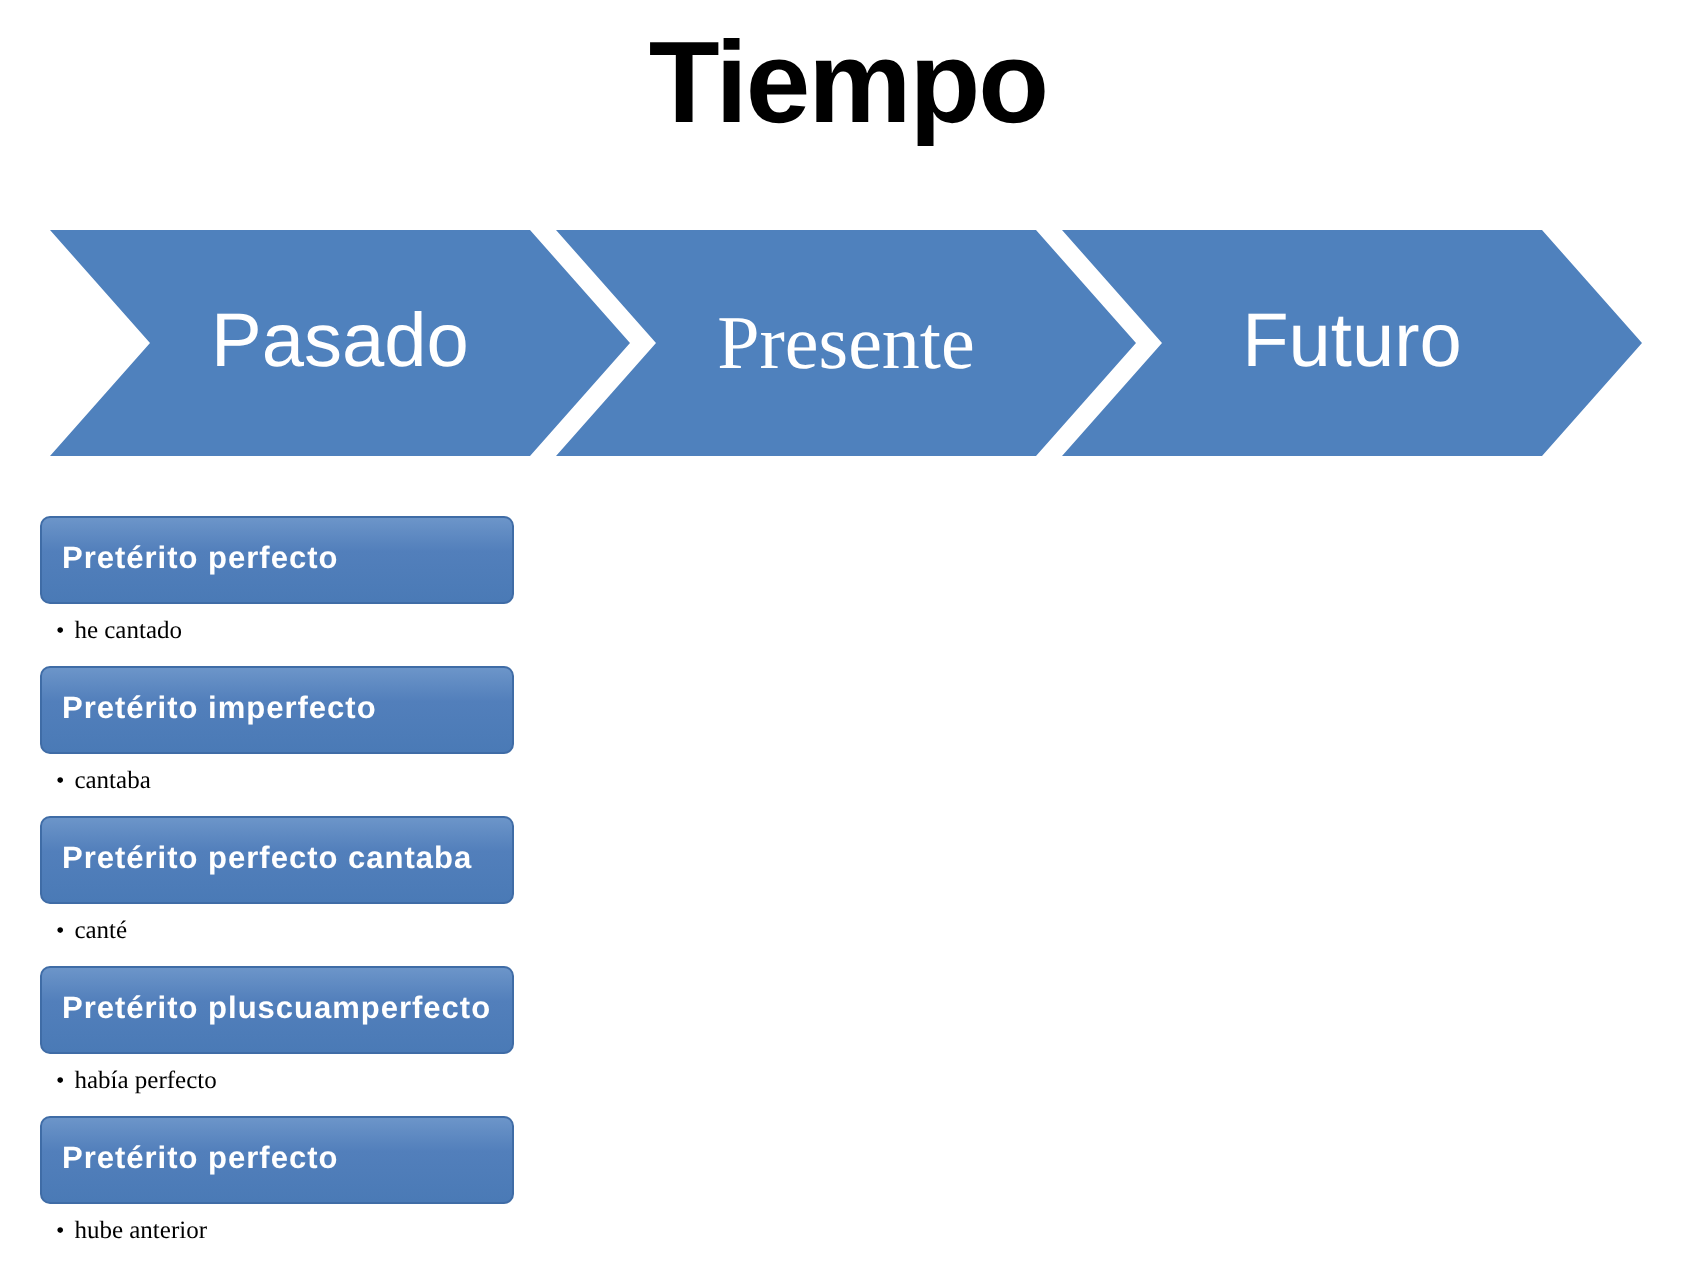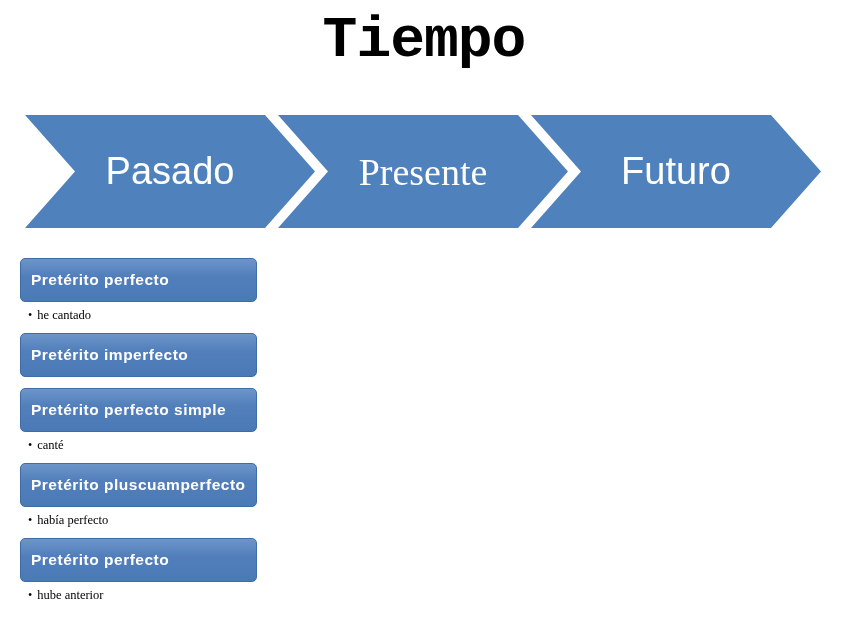--- a/index.html
+++ b/index.html
@@ -22,7 +22,7 @@
     width: 100%;
     margin: 0;
     text-align: center;
-    font-family: Liberation Mono, monospace;
+    font-family: Liberation Sans, sans-serif;
     font-size: 58px;
     font-weight: 800;
     letter-spacing: -1px;

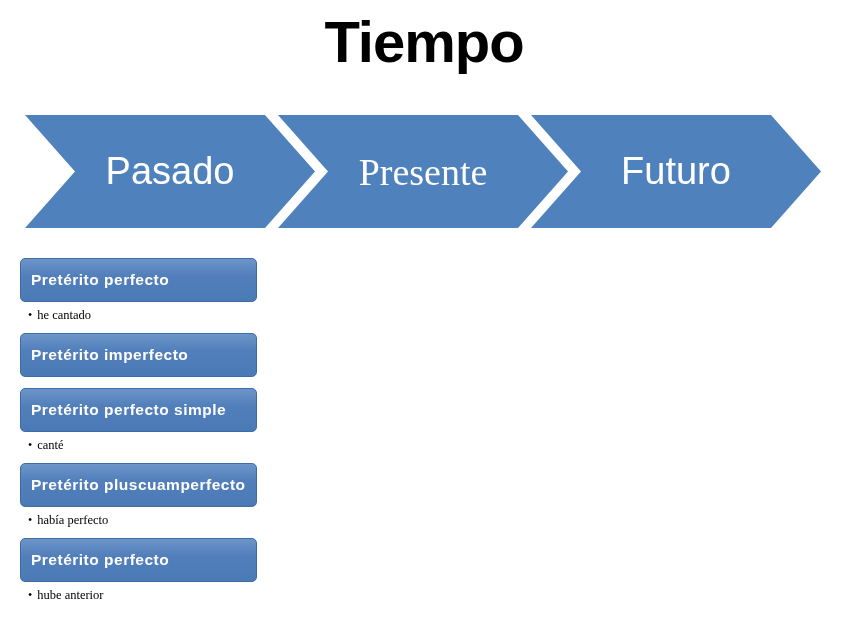--- a/index.html
+++ b/index.html
@@ -131,6 +131,9 @@
       <div class="tense-bar">
         <span>Pretérito imperfecto</span>
       </div>
+      <div class="tense-example">
+        <span class="bullet">•</span><span>cantaba</span>
+      </div>
     </div>
 
     <div class="tense-item">

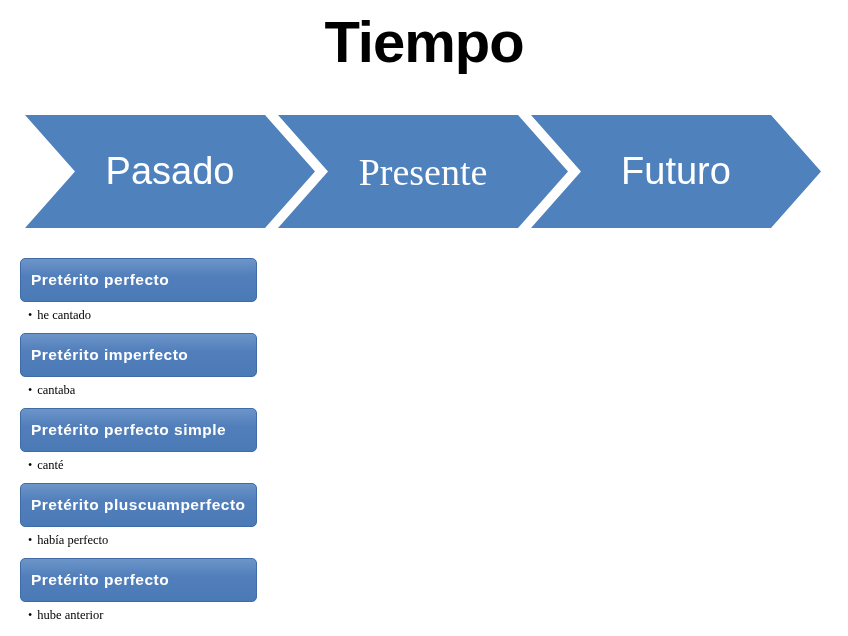--- a/index.html
+++ b/index.html
@@ -138,7 +138,7 @@
 
     <div class="tense-item">
       <div class="tense-bar">
-        <span>Pretérito perfecto simple</span>
+        <span>Pretérito perfecto cantaba</span>
       </div>
       <div class="tense-example">
         <span class="bullet">•</span><span>canté</span>

